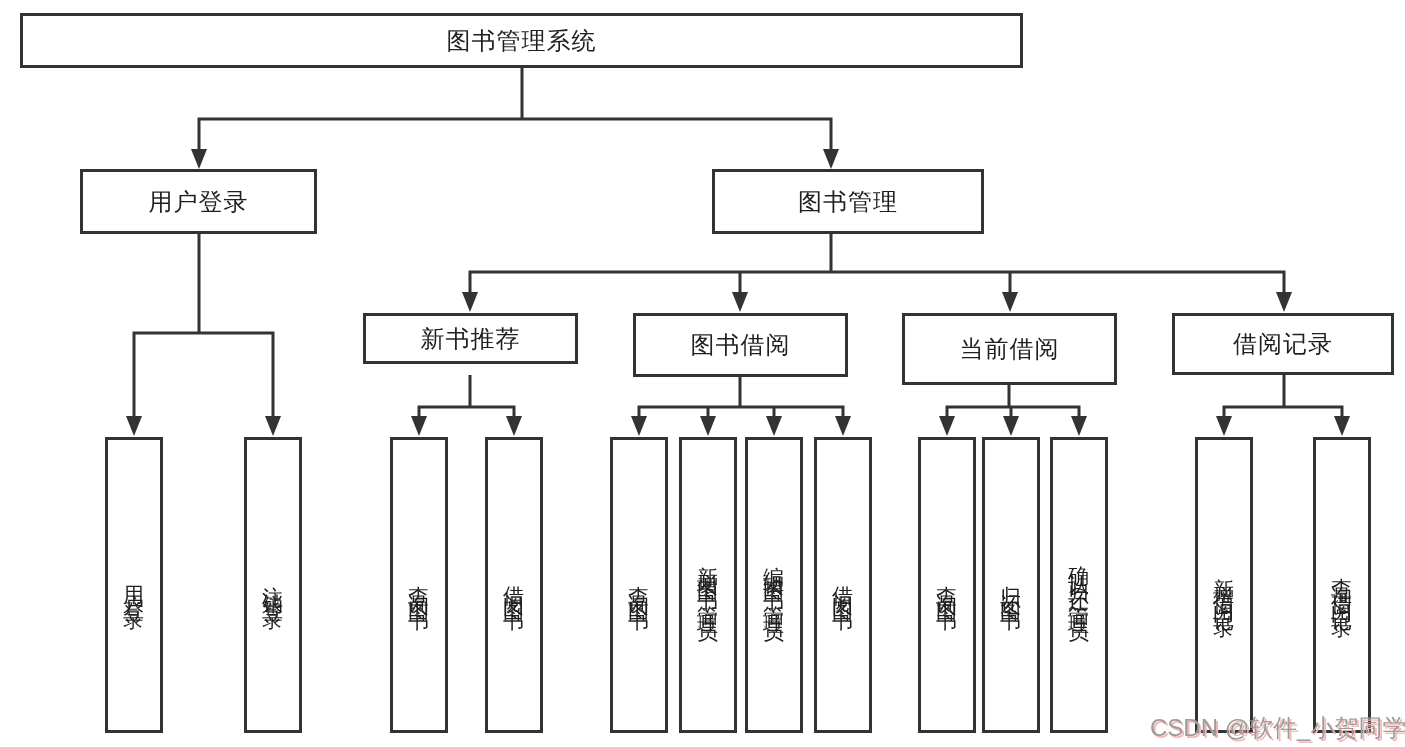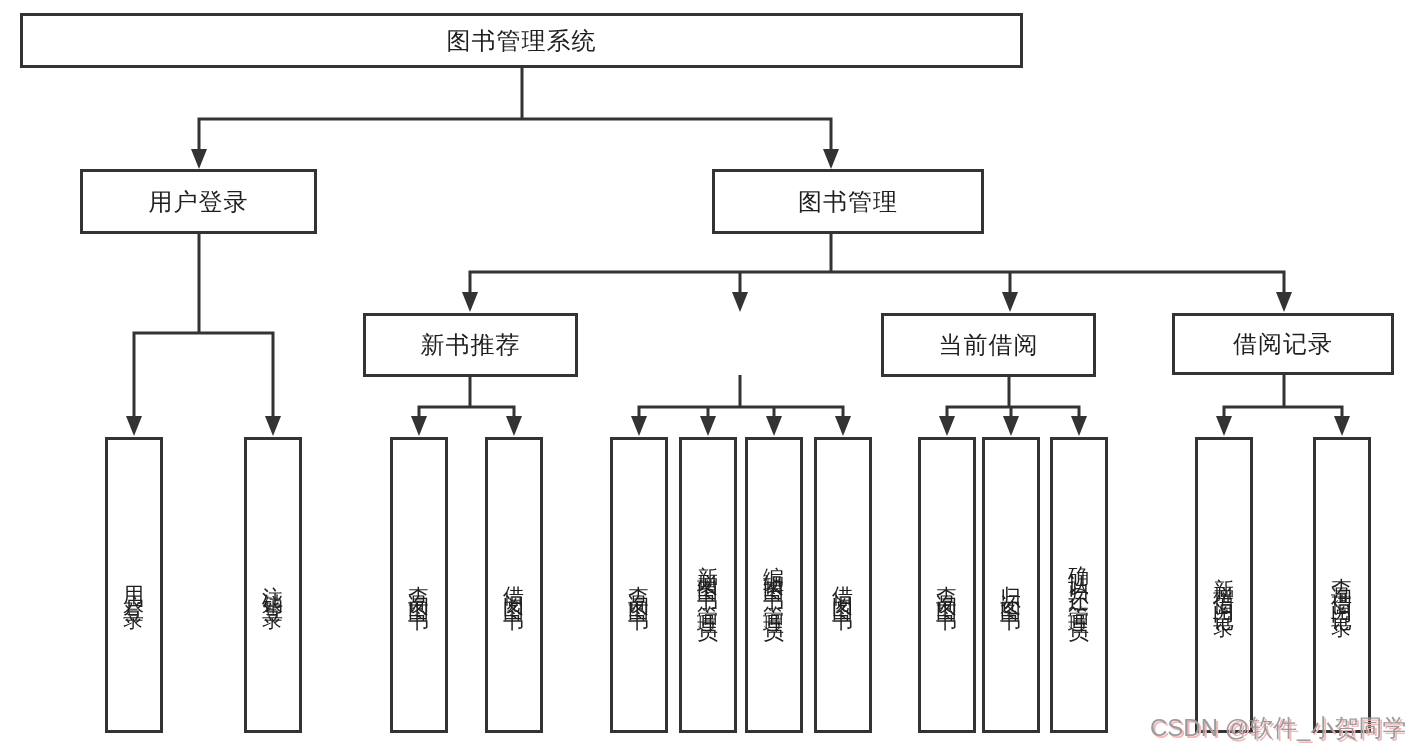--- a/index.html
+++ b/index.html
@@ -117,7 +117,7 @@
     <span>图书管理</span>
   </div>
 
-  <div class="hbox" style="left:363px; top:313px; width:215px; height:64px;">
+  <div class="hbox" style="left:363px; top:313px; width:215px; height:51px;">
     <span>新书推荐</span>
   </div>
   <div class="hbox" style="left:881px; top:313px; width:215px; height:64px;">

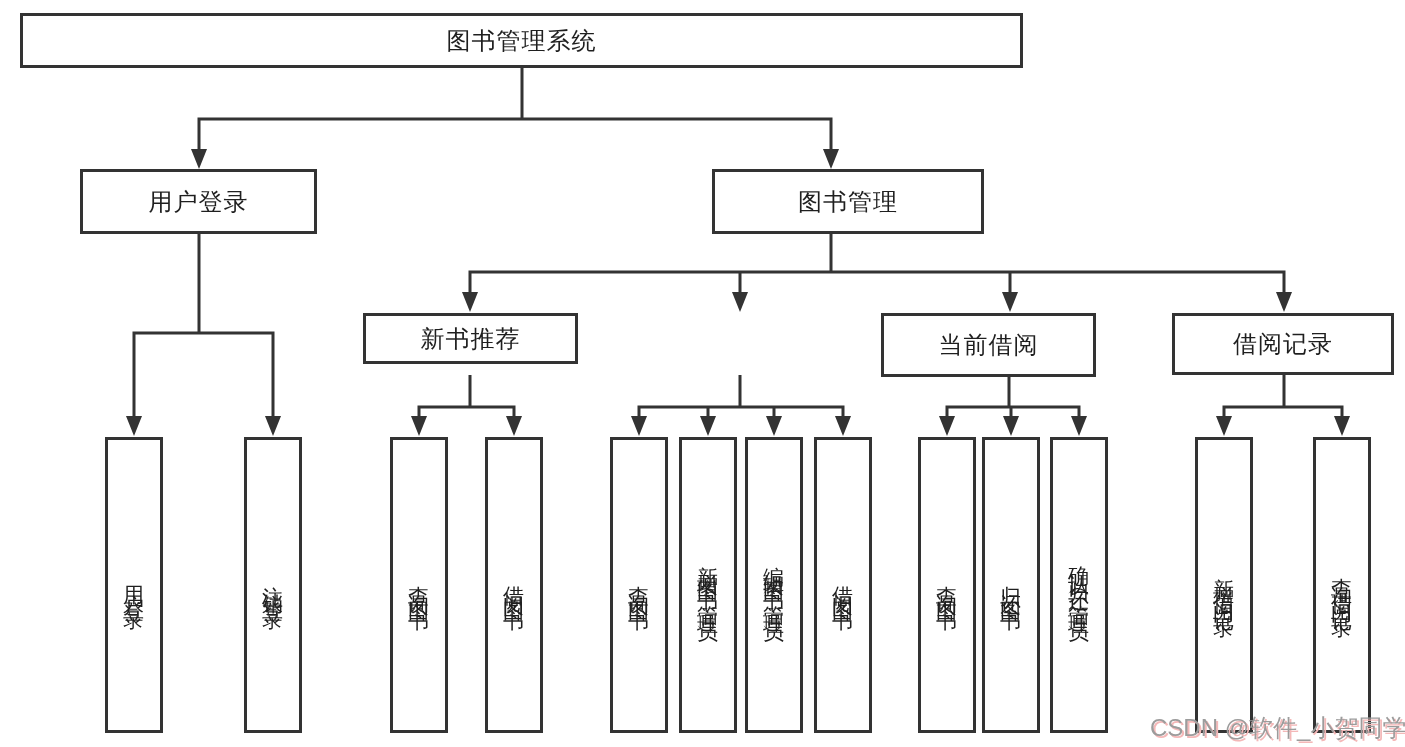--- a/index.html
+++ b/index.html
@@ -120,6 +120,9 @@
   <div class="hbox" style="left:363px; top:313px; width:215px; height:51px;">
     <span>新书推荐</span>
   </div>
+  <div class="hbox" style="left:633px; top:313px; width:215px; height:64px;">
+    <span>图书借阅</span>
+  </div>
   <div class="hbox" style="left:881px; top:313px; width:215px; height:64px;">
     <span>当前借阅</span>
   </div>

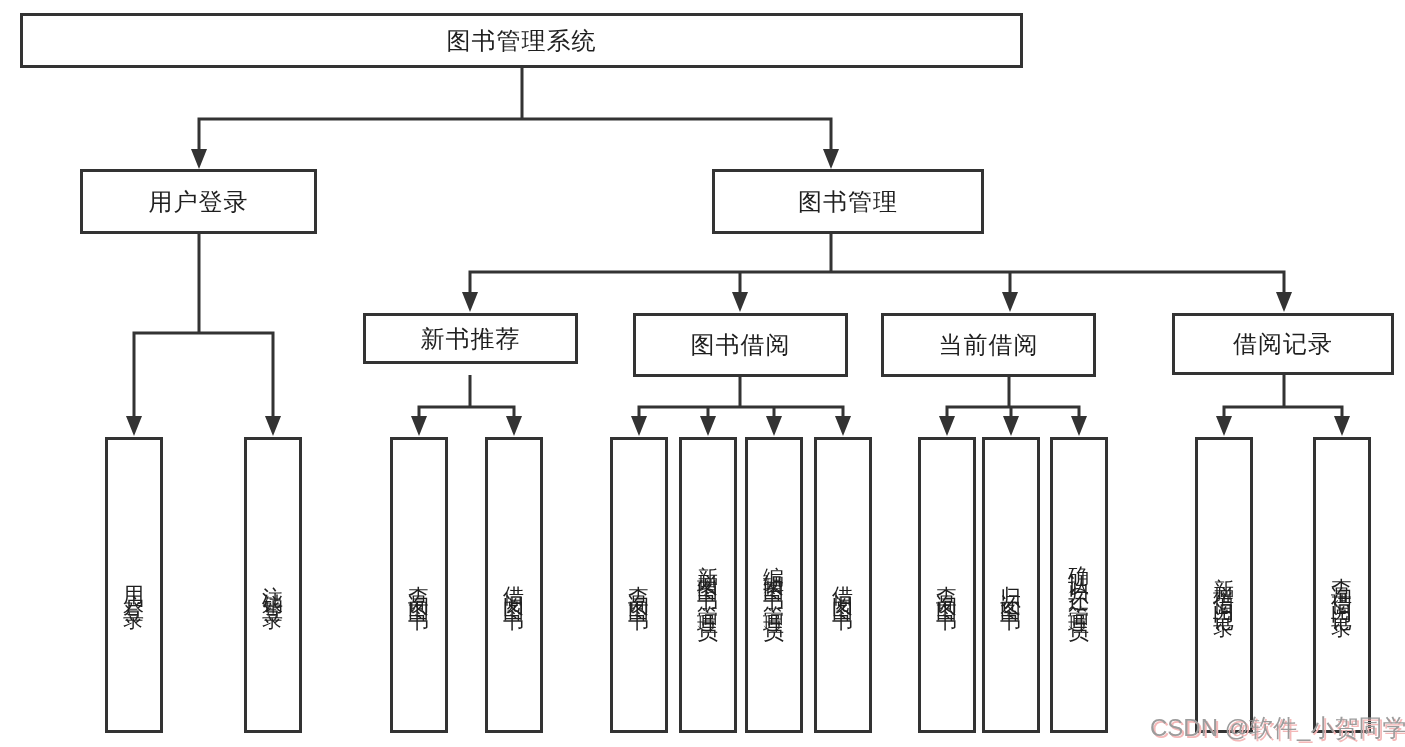--- a/index.html
+++ b/index.html
@@ -123,7 +123,7 @@
   <div class="hbox" style="left:633px; top:313px; width:215px; height:64px;">
     <span>图书借阅</span>
   </div>
-  <div class="hbox" style="left:881px; top:313px; width:215px; height:64px;">
+  <div class="hbox" style="left:902px; top:313px; width:215px; height:72px;">
     <span>当前借阅</span>
   </div>
   <div class="hbox" style="left:1172px; top:313px; width:222px; height:62px;">

